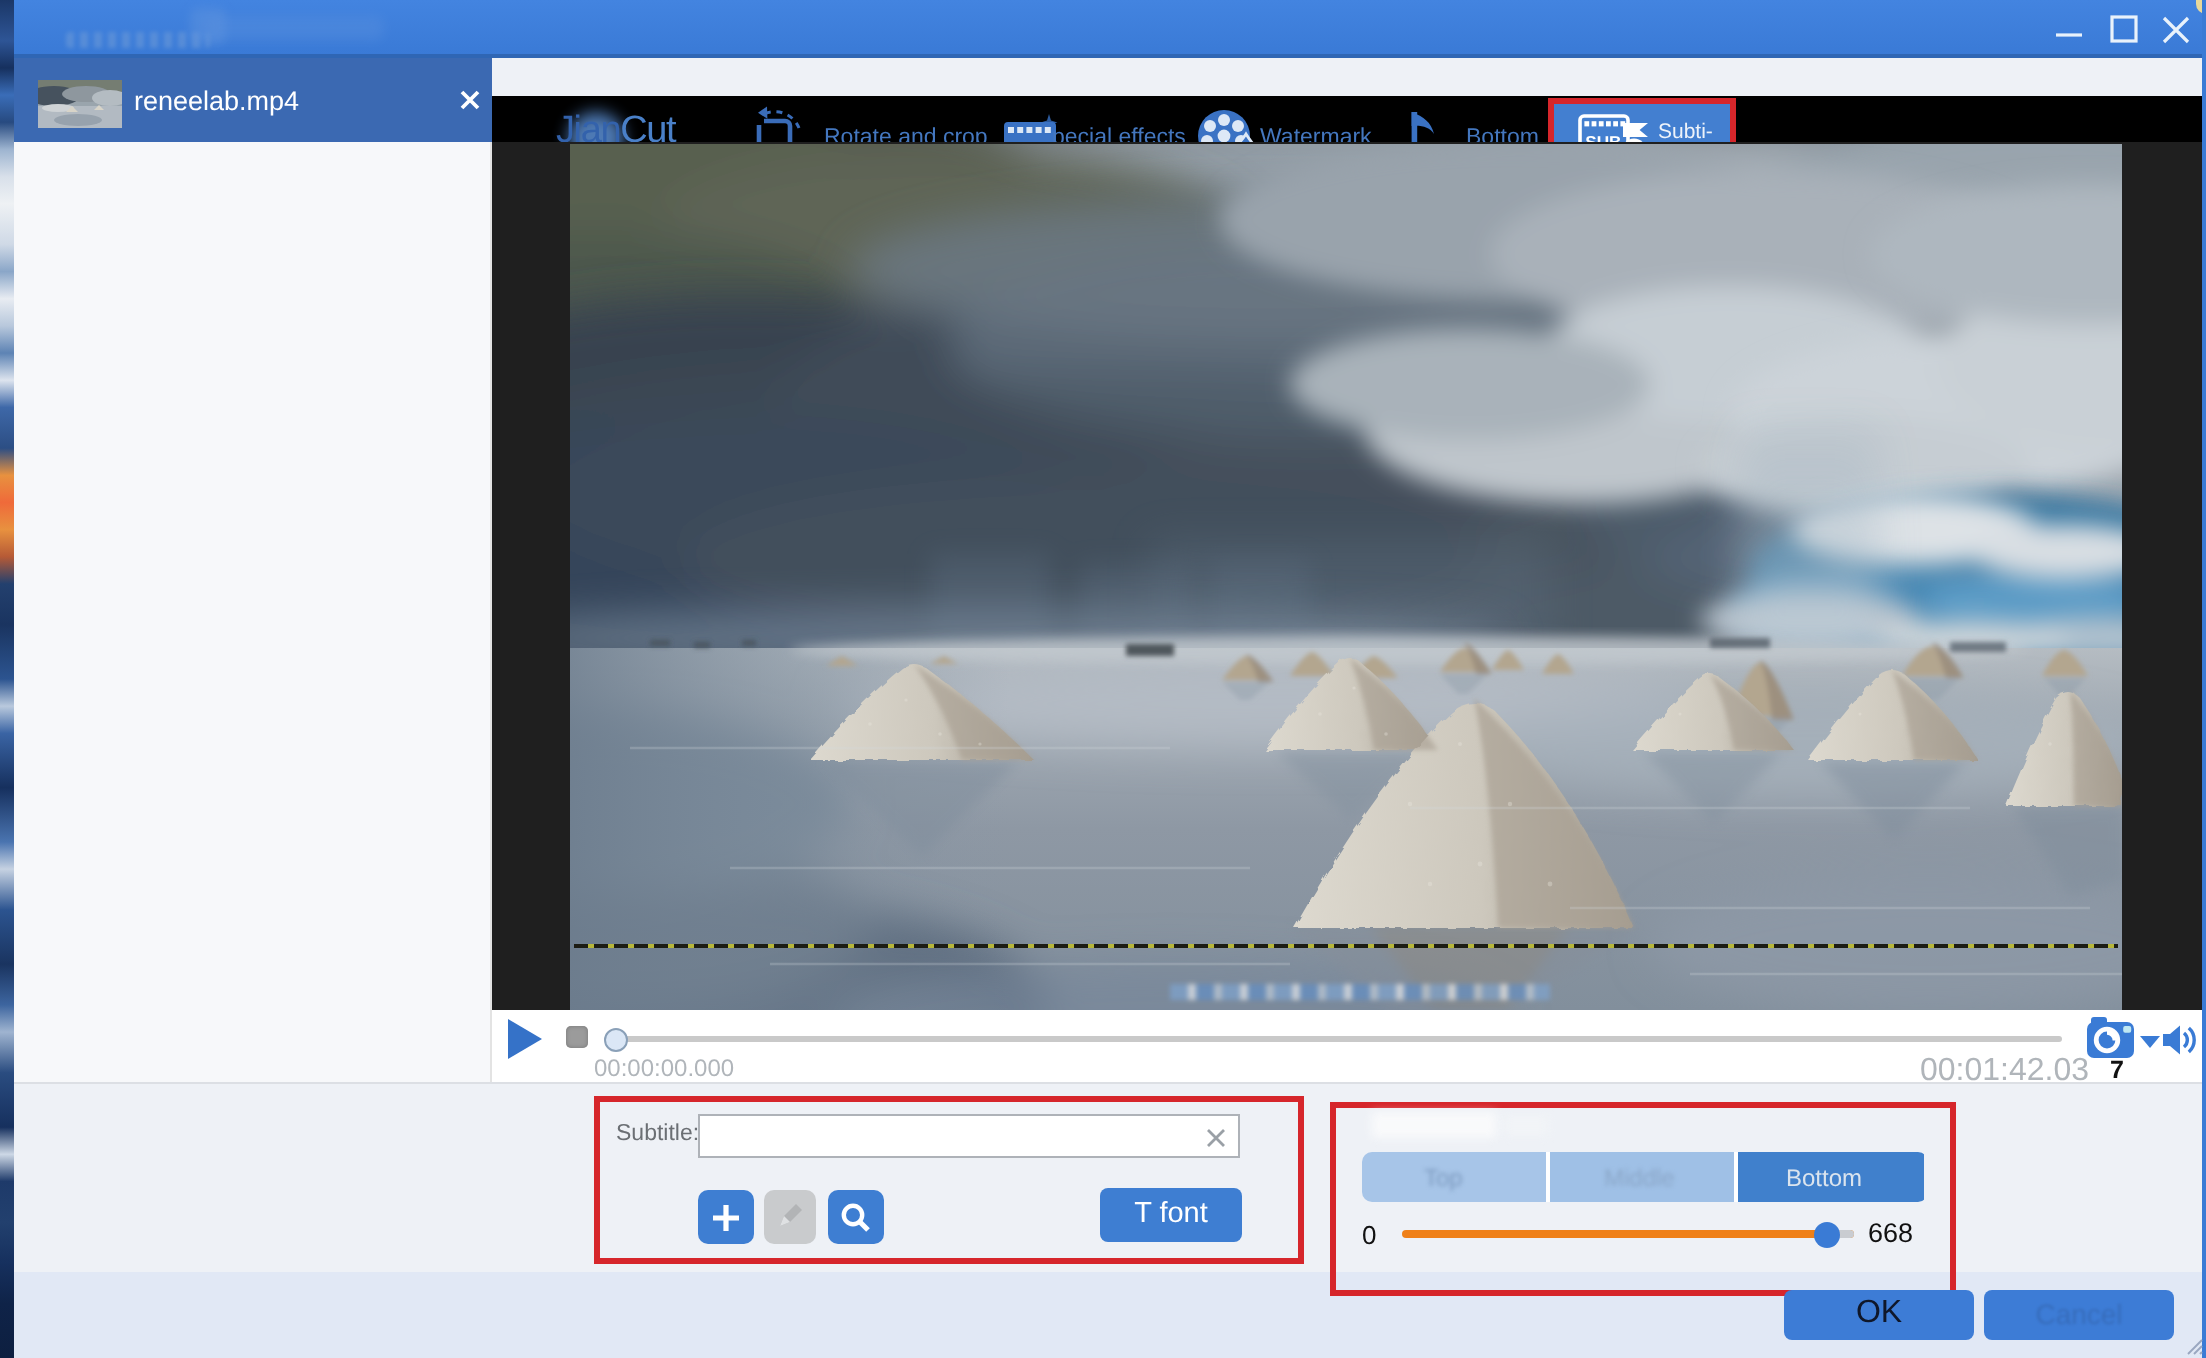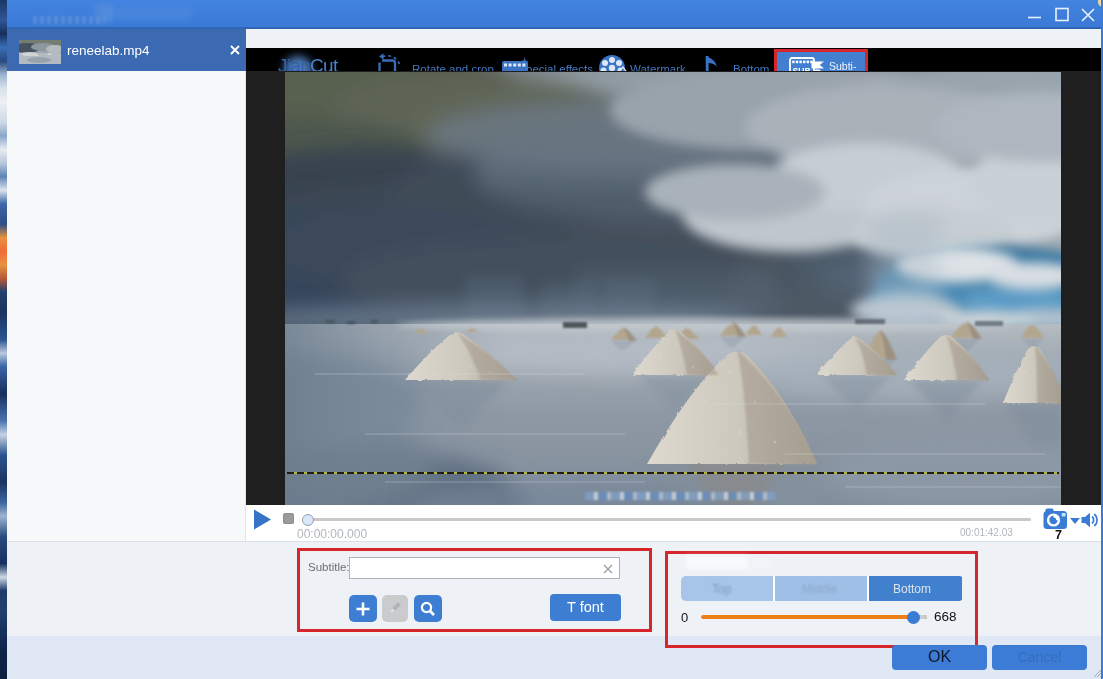--- a/index.html
+++ b/index.html
@@ -397,7 +397,7 @@
   <div class="abs" style="left:57px;top:13px;width:728px;height:3px;background:#c9c9c9;border-radius:2px;"></div>
   <div class="abs" style="left:56px;top:9px;width:12px;height:12px;background:#dbe7f6;border:1.5px solid #8aa0b8;border-radius:50%;"></div>
   <div class="abs" style="left:51px;top:22px;font-size:12px;color:#b0b5ba;">00:00:00.000</div>
-  <div class="abs" style="left:714px;top:22px;font-size:10px;color:#b0b5ba;">00:01:42.03</div>
+  <div class="abs" style="left:714px;top:22px;font-size:16px;color:#b0b5ba;">00:01:42.03</div>
   <div class="abs" style="left:809px;top:23px;font-size:12.5px;font-weight:bold;color:#111;z-index:5;">7</div>
 
   <svg class="abs" style="left:797px;top:3px;" width="25" height="22" viewBox="0 0 25 22">

